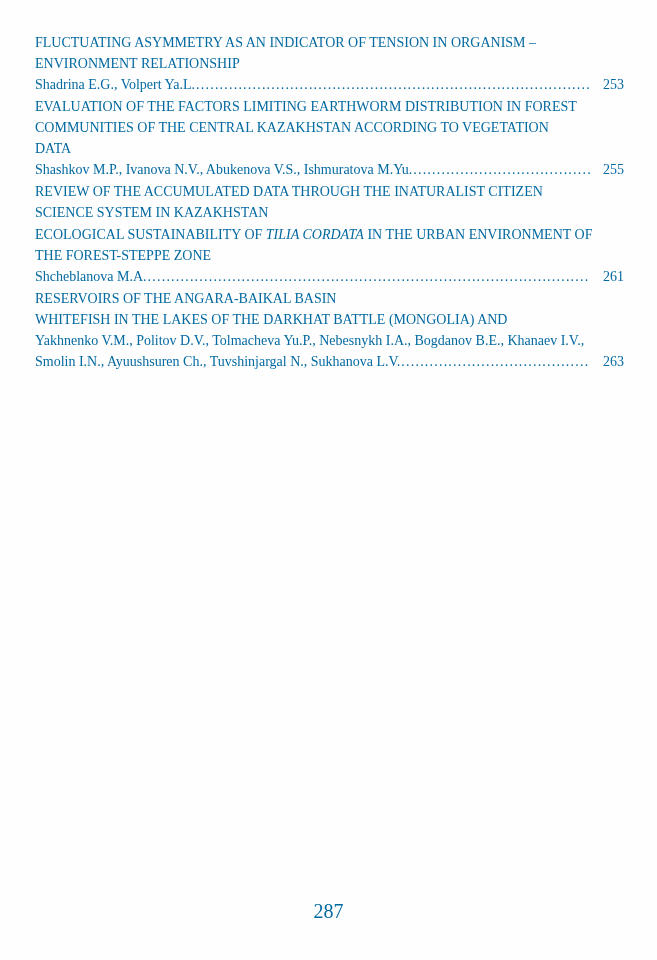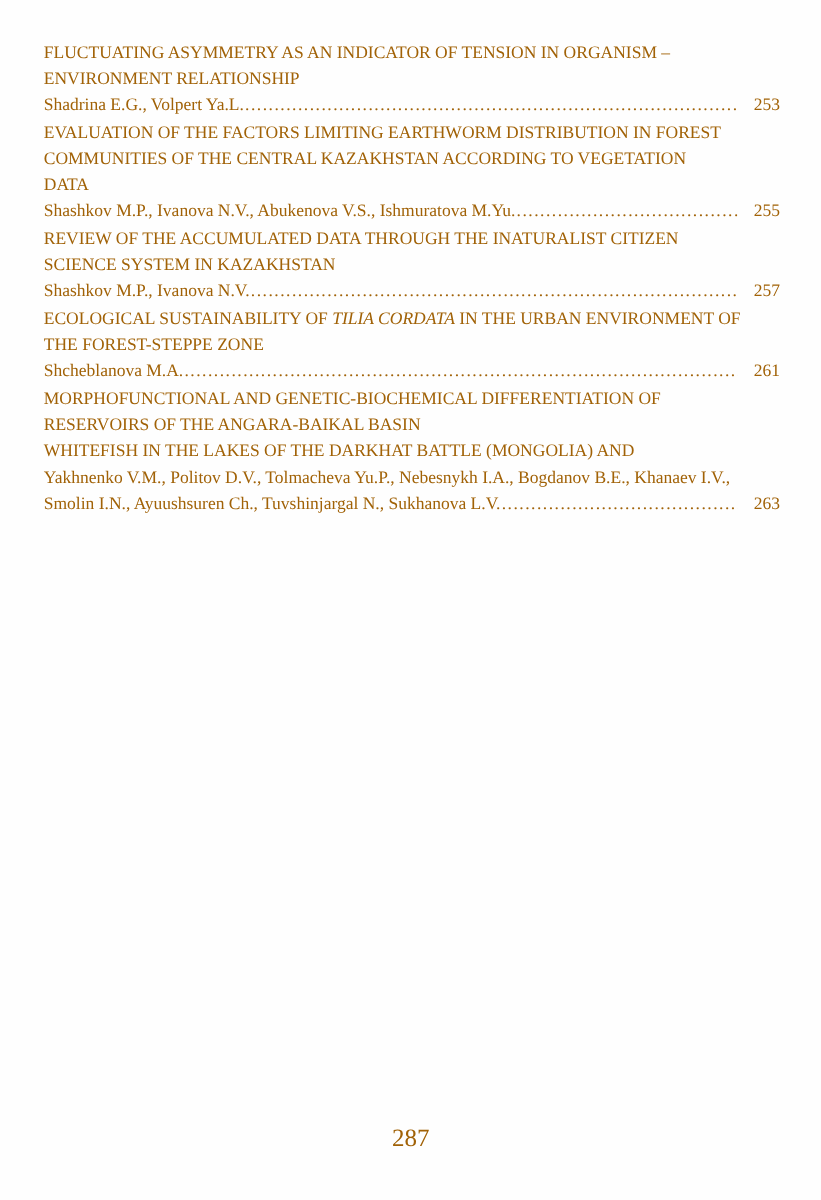--- a/index.html
+++ b/index.html
@@ -12,7 +12,7 @@
     width: 657px;
     height: 960px;
     background: #fefefe;
-    color: #a16207;
+    color: #0369a1;
     font-family: "Liberation Serif", serif;
     overflow: hidden;
   }

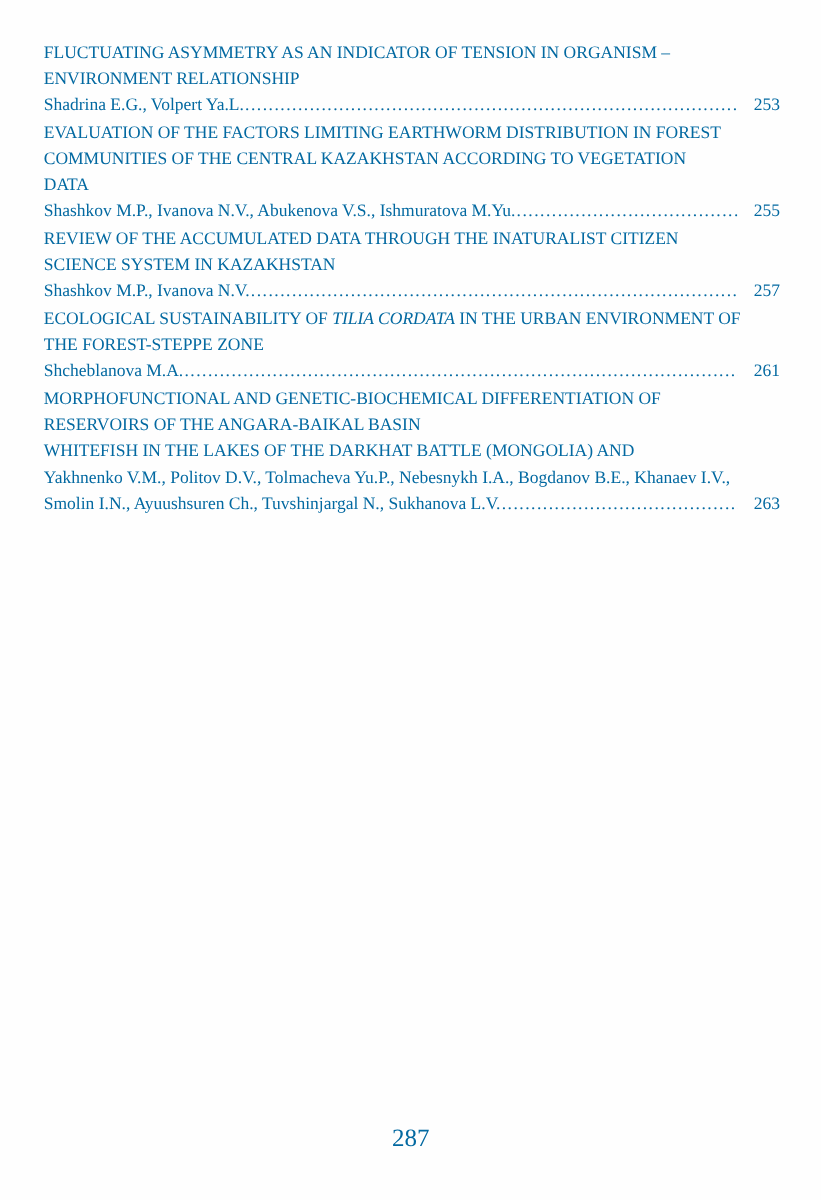--- a/index.html
+++ b/index.html
@@ -103,11 +103,6 @@
     <div class="entry">
       <div class="title-line">REVIEW OF THE ACCUMULATED DATA THROUGH THE INATURALIST CITIZEN</div>
       <div class="title-line">SCIENCE SYSTEM IN KAZAKHSTAN</div>
-      <div class="author-line">
-        <span class="authors">Shashkov M.P., Ivanova N.V.</span>
-        <span class="leader"></span>
-        <span class="pageno">257</span>
-      </div>
     </div>
 
 

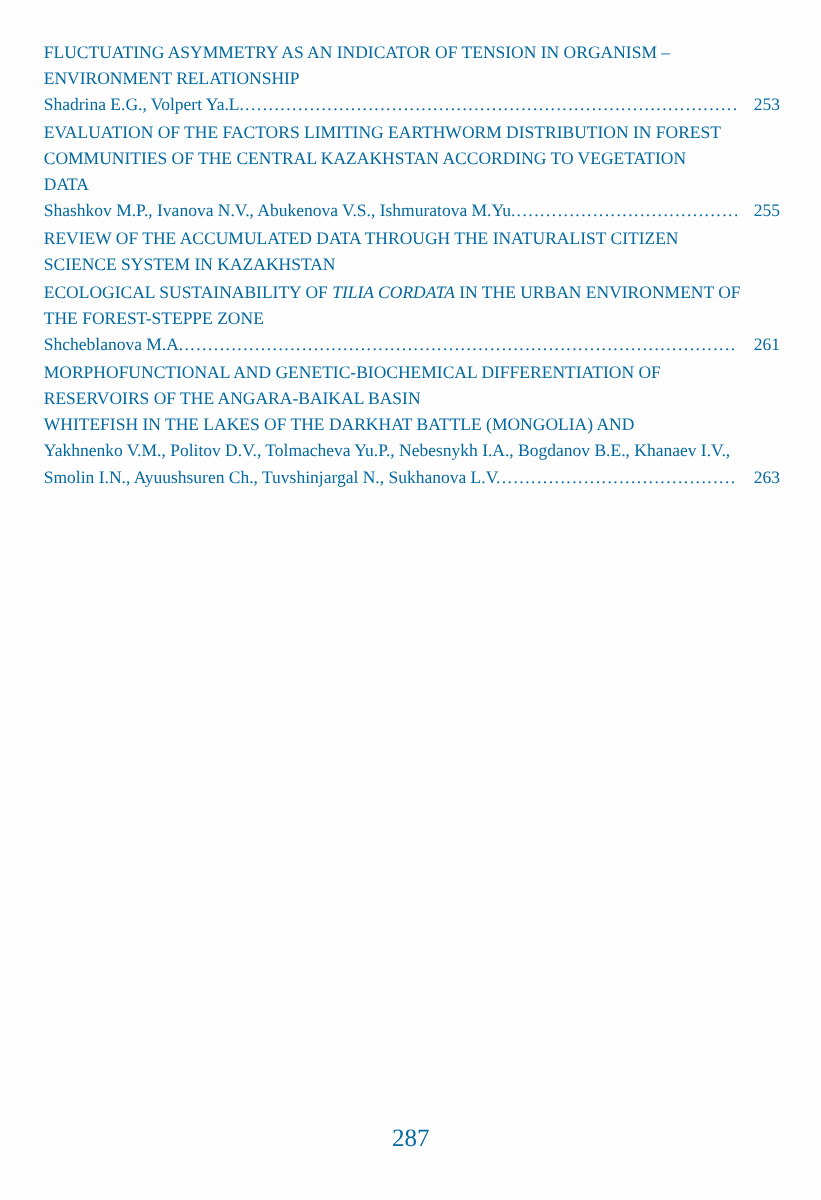--- a/index.html
+++ b/index.html
@@ -117,7 +117,6 @@
     </div>
 
     <div class="entry">
-      <div class="title-line">MORPHOFUNCTIONAL AND GENETIC-BIOCHEMICAL DIFFERENTIATION OF</div>
       <div class="title-line">RESERVOIRS OF THE ANGARA-BAIKAL BASIN</div>
       <div class="title-line">WHITEFISH IN THE LAKES OF THE DARKHAT BATTLE (MONGOLIA) AND</div>
       <div class="authors-wrap">Yakhnenko V.M., Politov D.V., Tolmacheva Yu.P., Nebesnykh I.A., Bogdanov B.E., Khanaev I.V.,</div>

